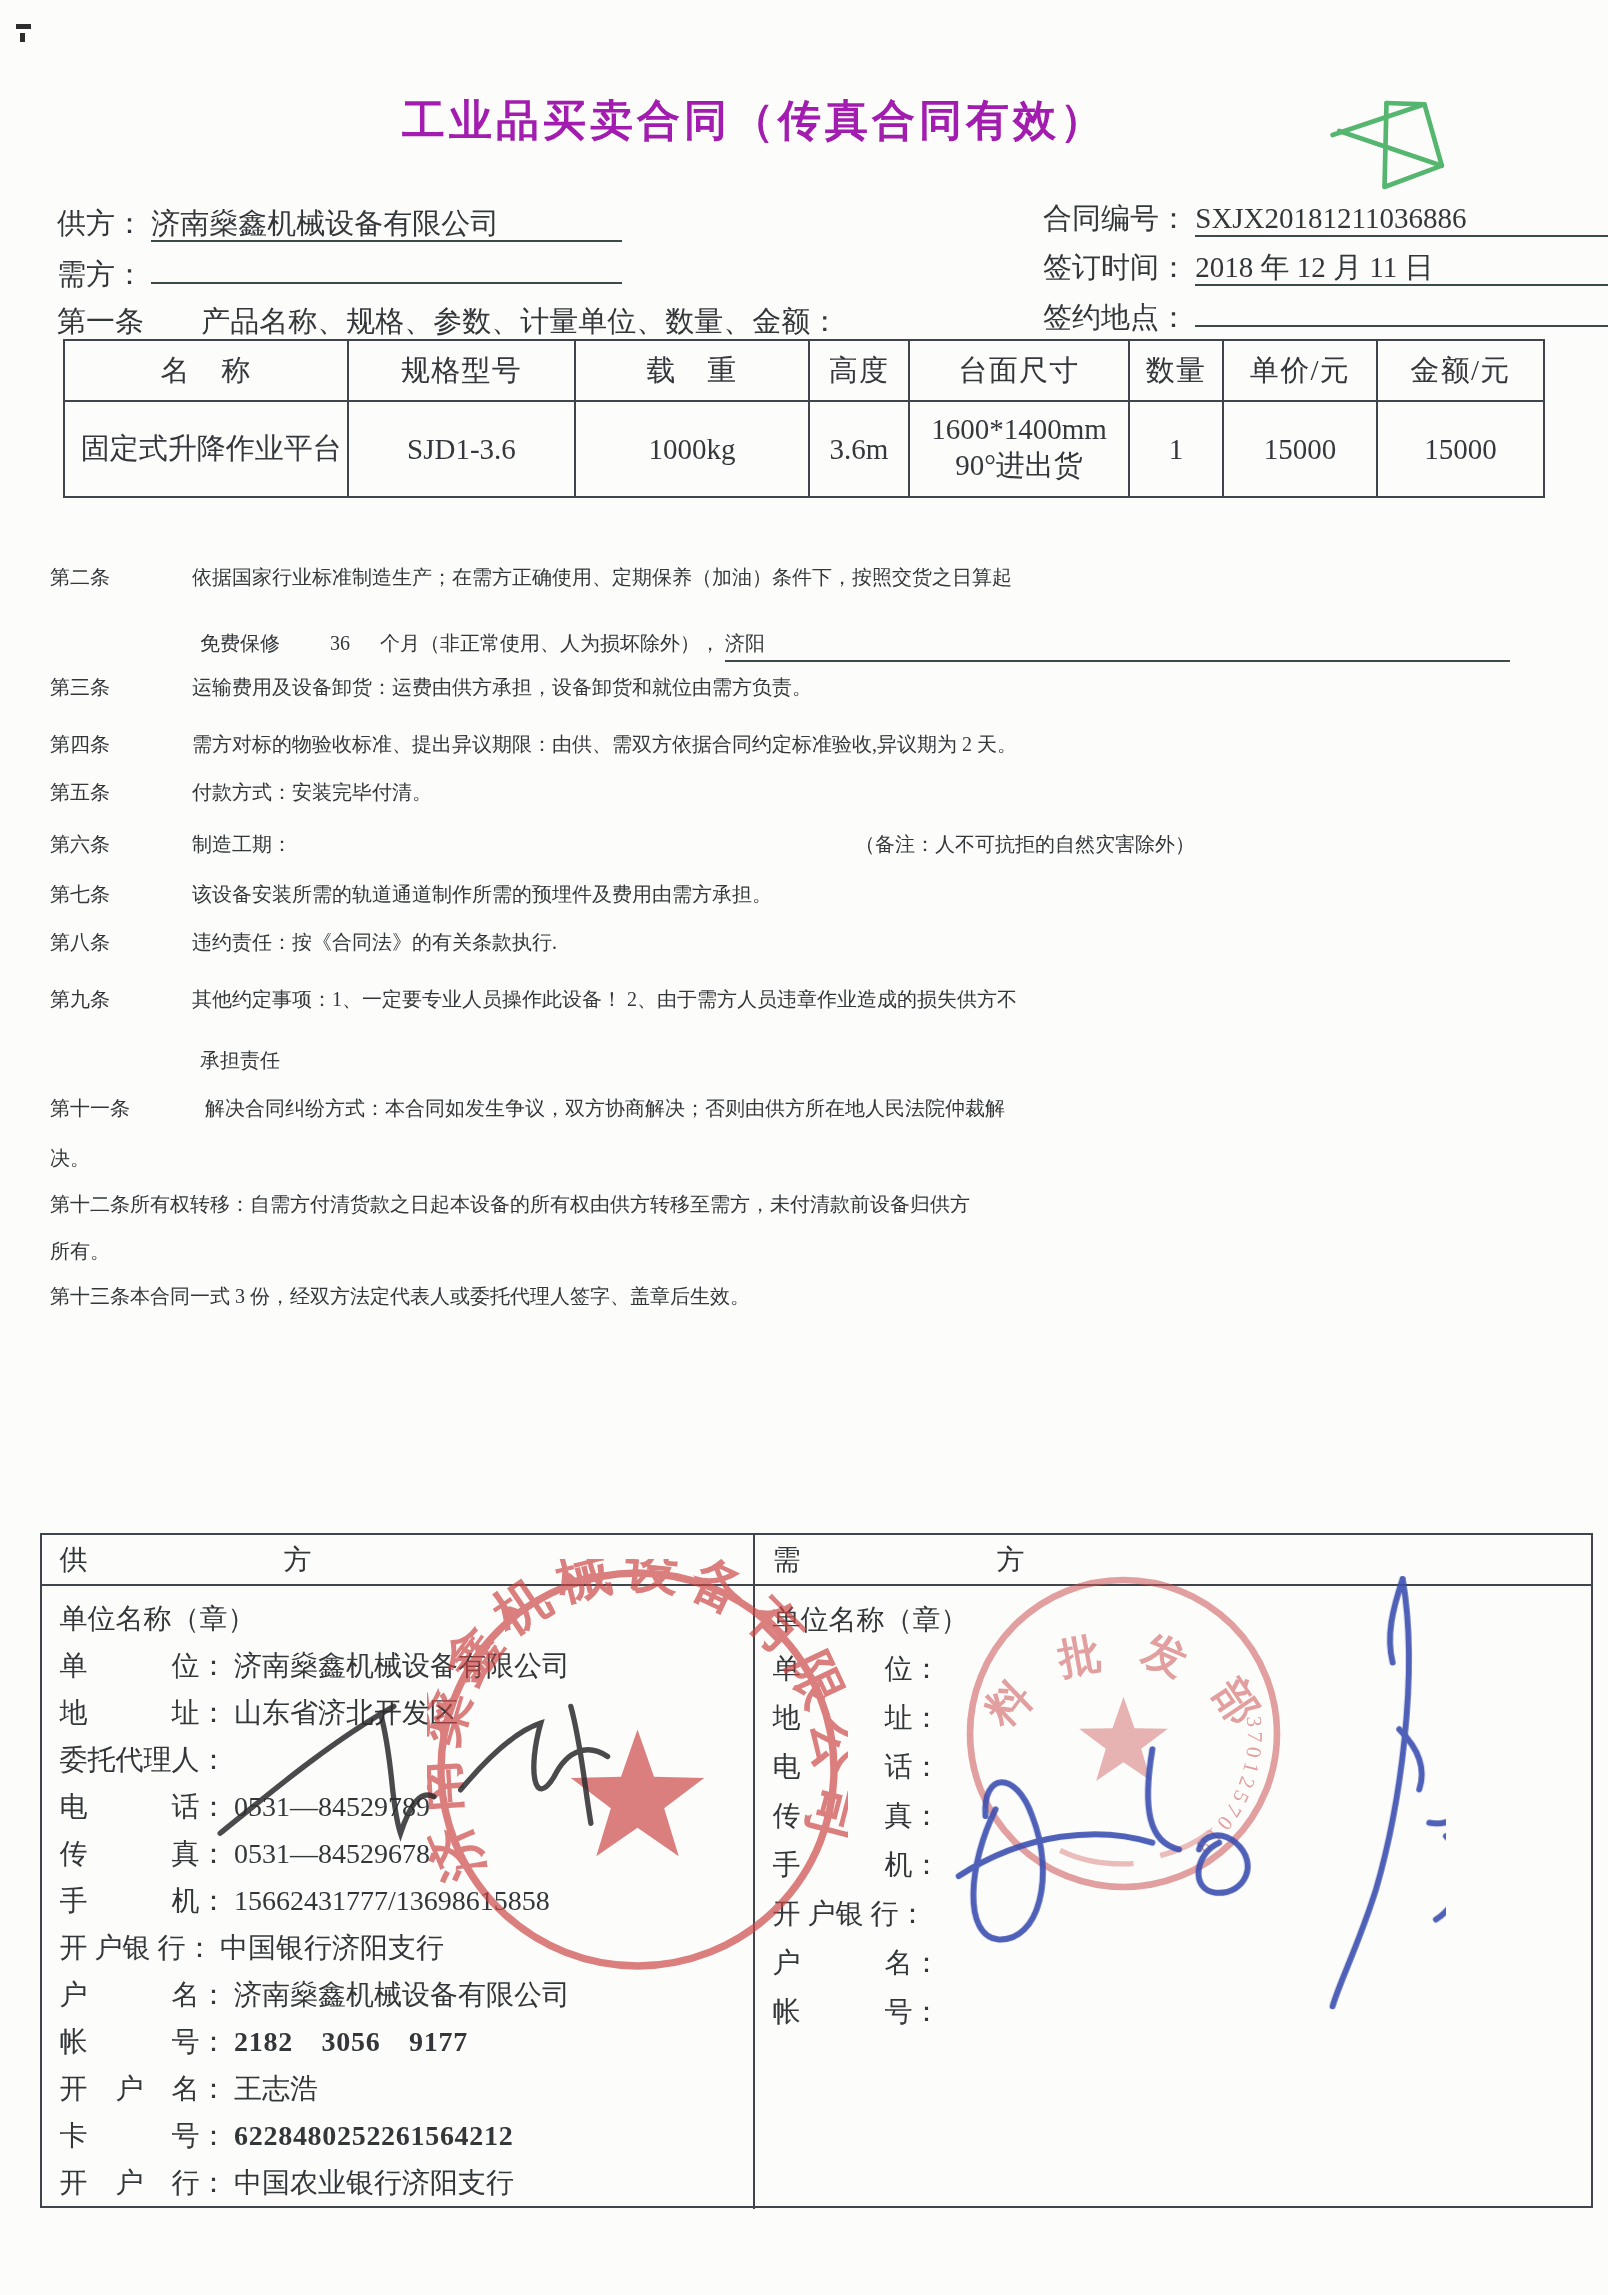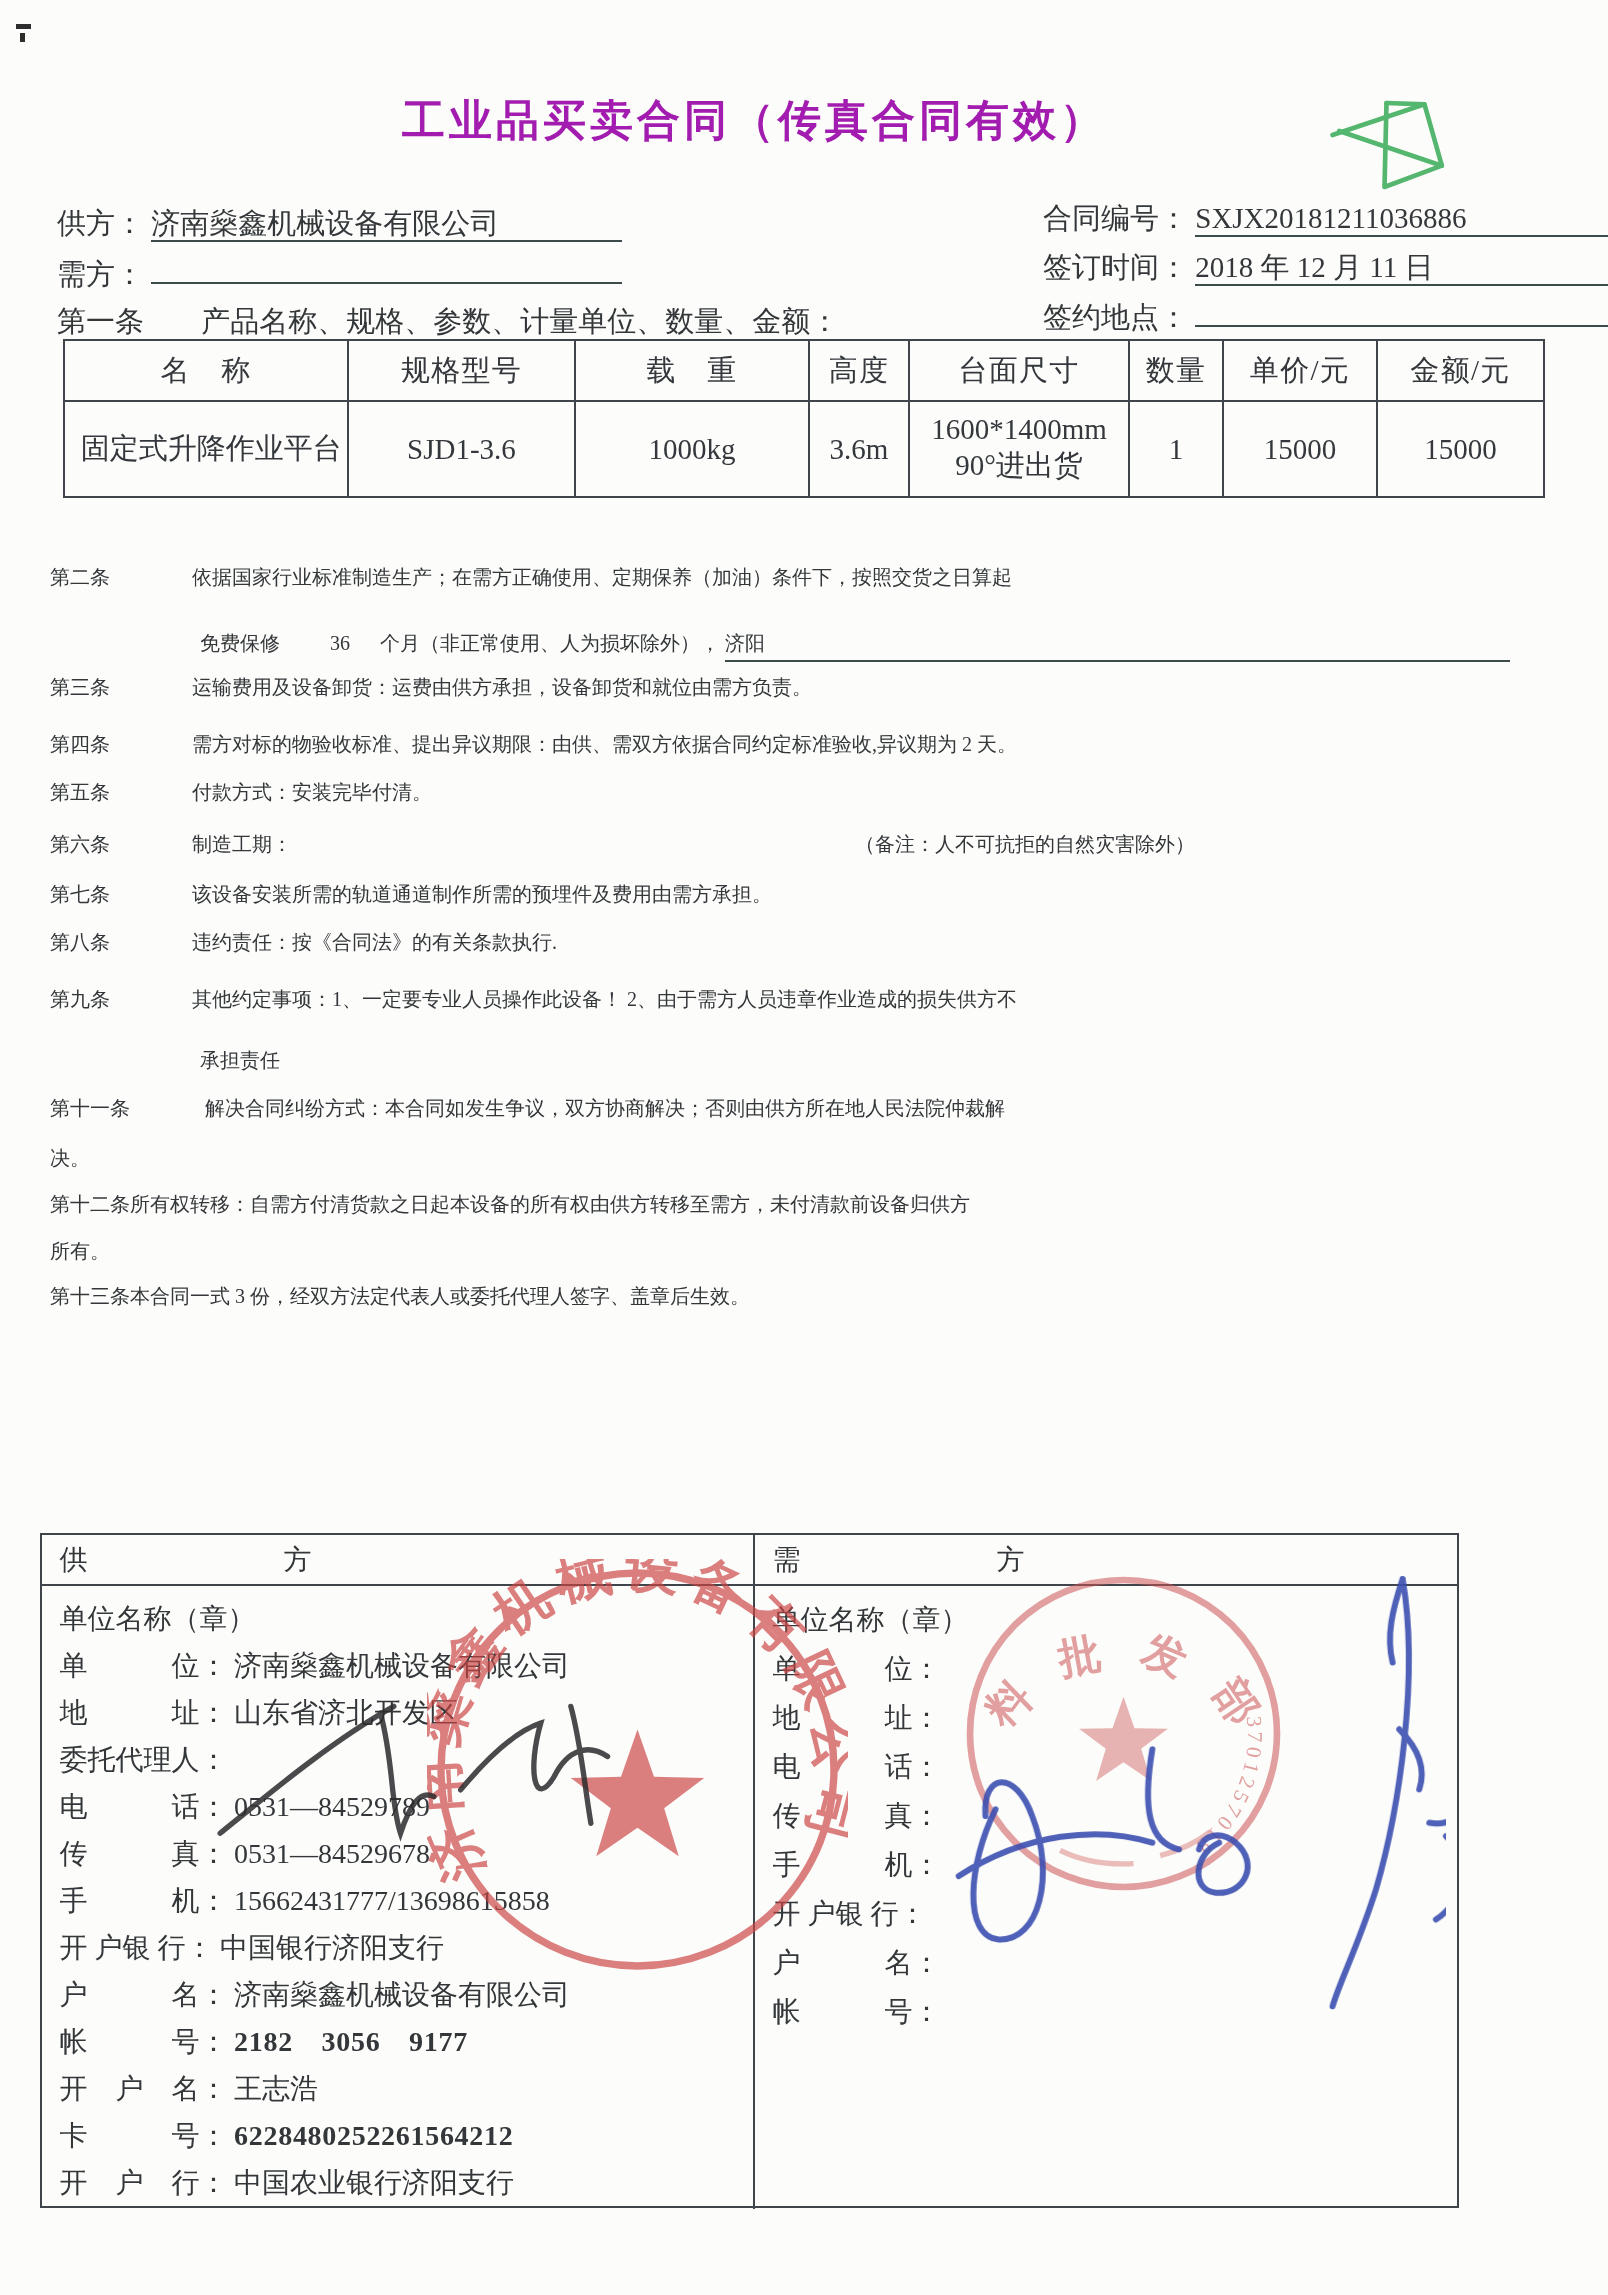--- a/index.html
+++ b/index.html
@@ -40,7 +40,7 @@
   .note-right{position:absolute;left:805px;top:0;}
   
   .sigtable{
-    left:40px;top:1533px;width:1419px;height:675px;
+    left:40px;top:1533px;width:1553px;height:675px;
     border:2px solid #3f454a;box-sizing:border-box;font-size:28px;
   }
   .sig-header{display:flex;height:49px;border-bottom:2px solid #3f454a;}

